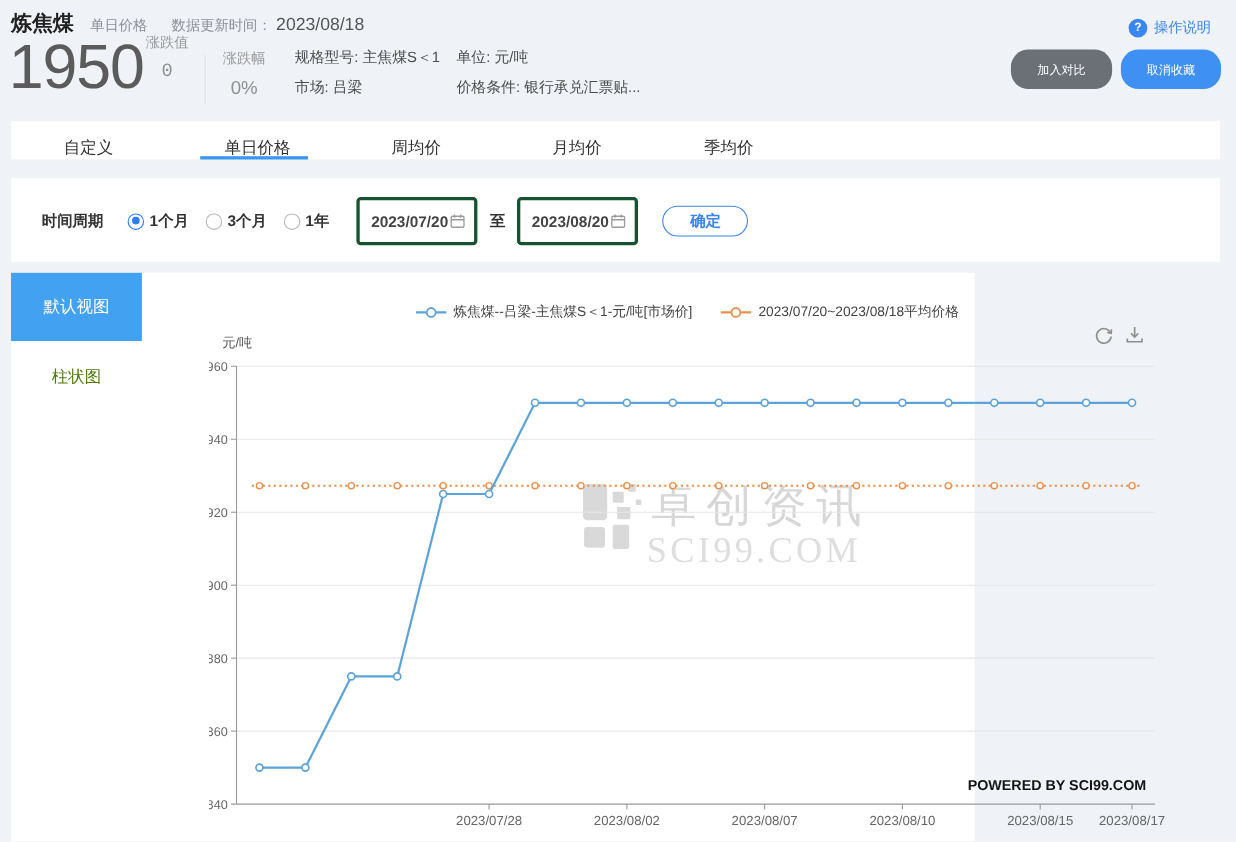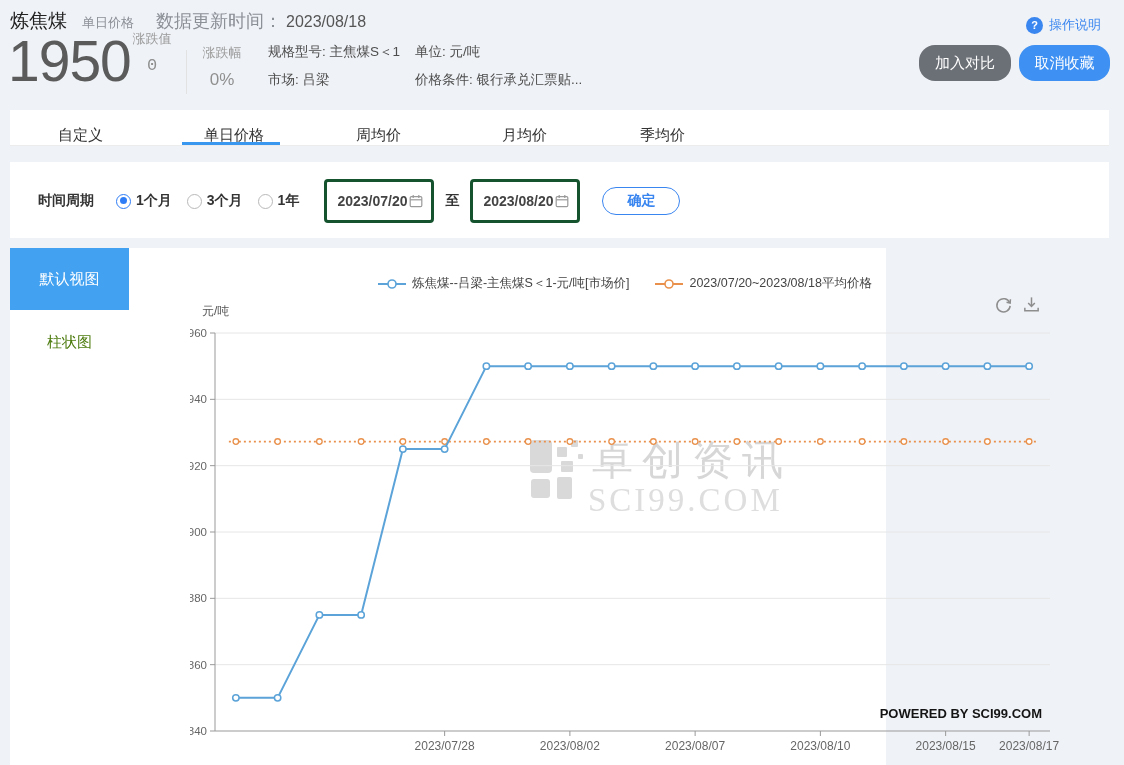--- a/index.html
+++ b/index.html
@@ -7,7 +7,7 @@
   .abs{position:absolute;}
   .panel{position:absolute;background:#fff;}
   
-  .title{font-size:19px;font-weight:normal;color:#222;}
+  .title{font-size:19px;font-weight:bold;color:#222;}
   .sub{font-size:13px;color:#8b8f96;}
   .upd-label{font-size:18px;color:#8b8f96;}
   .upd-val{font-size:16px;color:#555;}

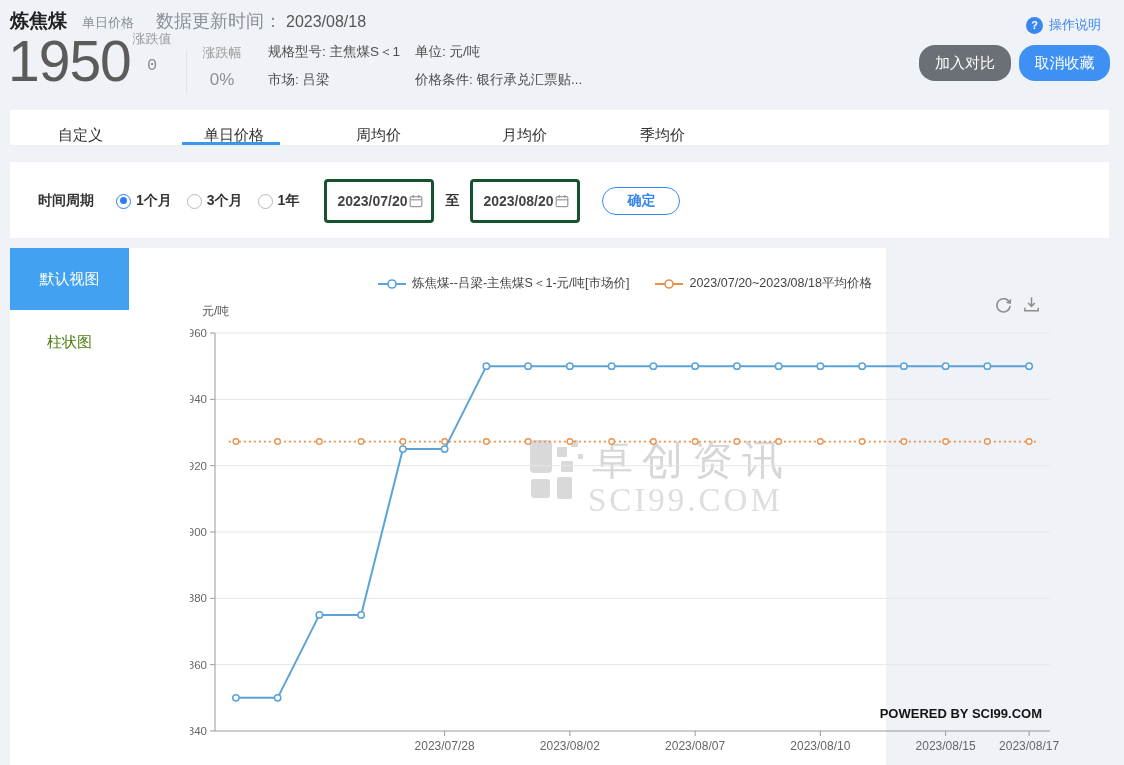--- a/index.html
+++ b/index.html
@@ -9,7 +9,7 @@
   
   .title{font-size:19px;font-weight:bold;color:#222;}
   .sub{font-size:13px;color:#8b8f96;}
-  .upd-label{font-size:18px;color:#8b8f96;}
+  .upd-label{font-size:13px;color:#8b8f96;}
   .upd-val{font-size:16px;color:#555;}
   .big-price{font-size:57px;color:#5b5b5b;line-height:1;letter-spacing:-1px;}
   .chg-col{width:52px;text-align:center;}

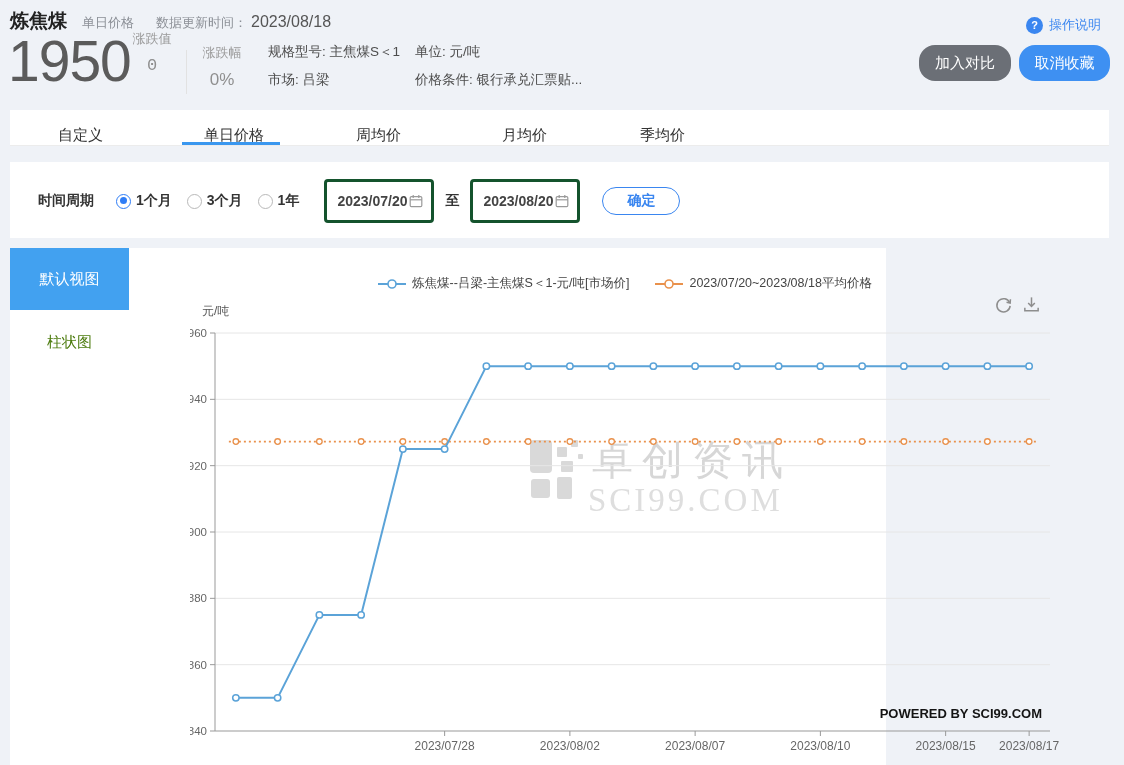--- a/index.html
+++ b/index.html
@@ -20,7 +20,7 @@
   .help{display:flex;align-items:center;gap:6px;color:#3a86f0;font-size:13px;cursor:pointer;}
   .help-ic{width:17px;height:17px;border-radius:50%;background:#3a86f0;color:#fff;font-size:11px;font-weight:bold;
            display:flex;align-items:center;justify-content:center;}
-  .btn{display:flex;align-items:center;justify-content:center;font-size:15px;color:#fff;border-radius:16px;cursor:pointer;}
+  .btn{display:flex;align-items:center;justify-content:center;font-size:11px;color:#fff;border-radius:16px;cursor:pointer;}
   
   .tab{position:absolute;top:0;height:49px;line-height:49px;font-size:15px;color:#333;cursor:pointer;}
   .tab-underline{position:absolute;height:3px;background:#3a97ef;bottom:0;}

